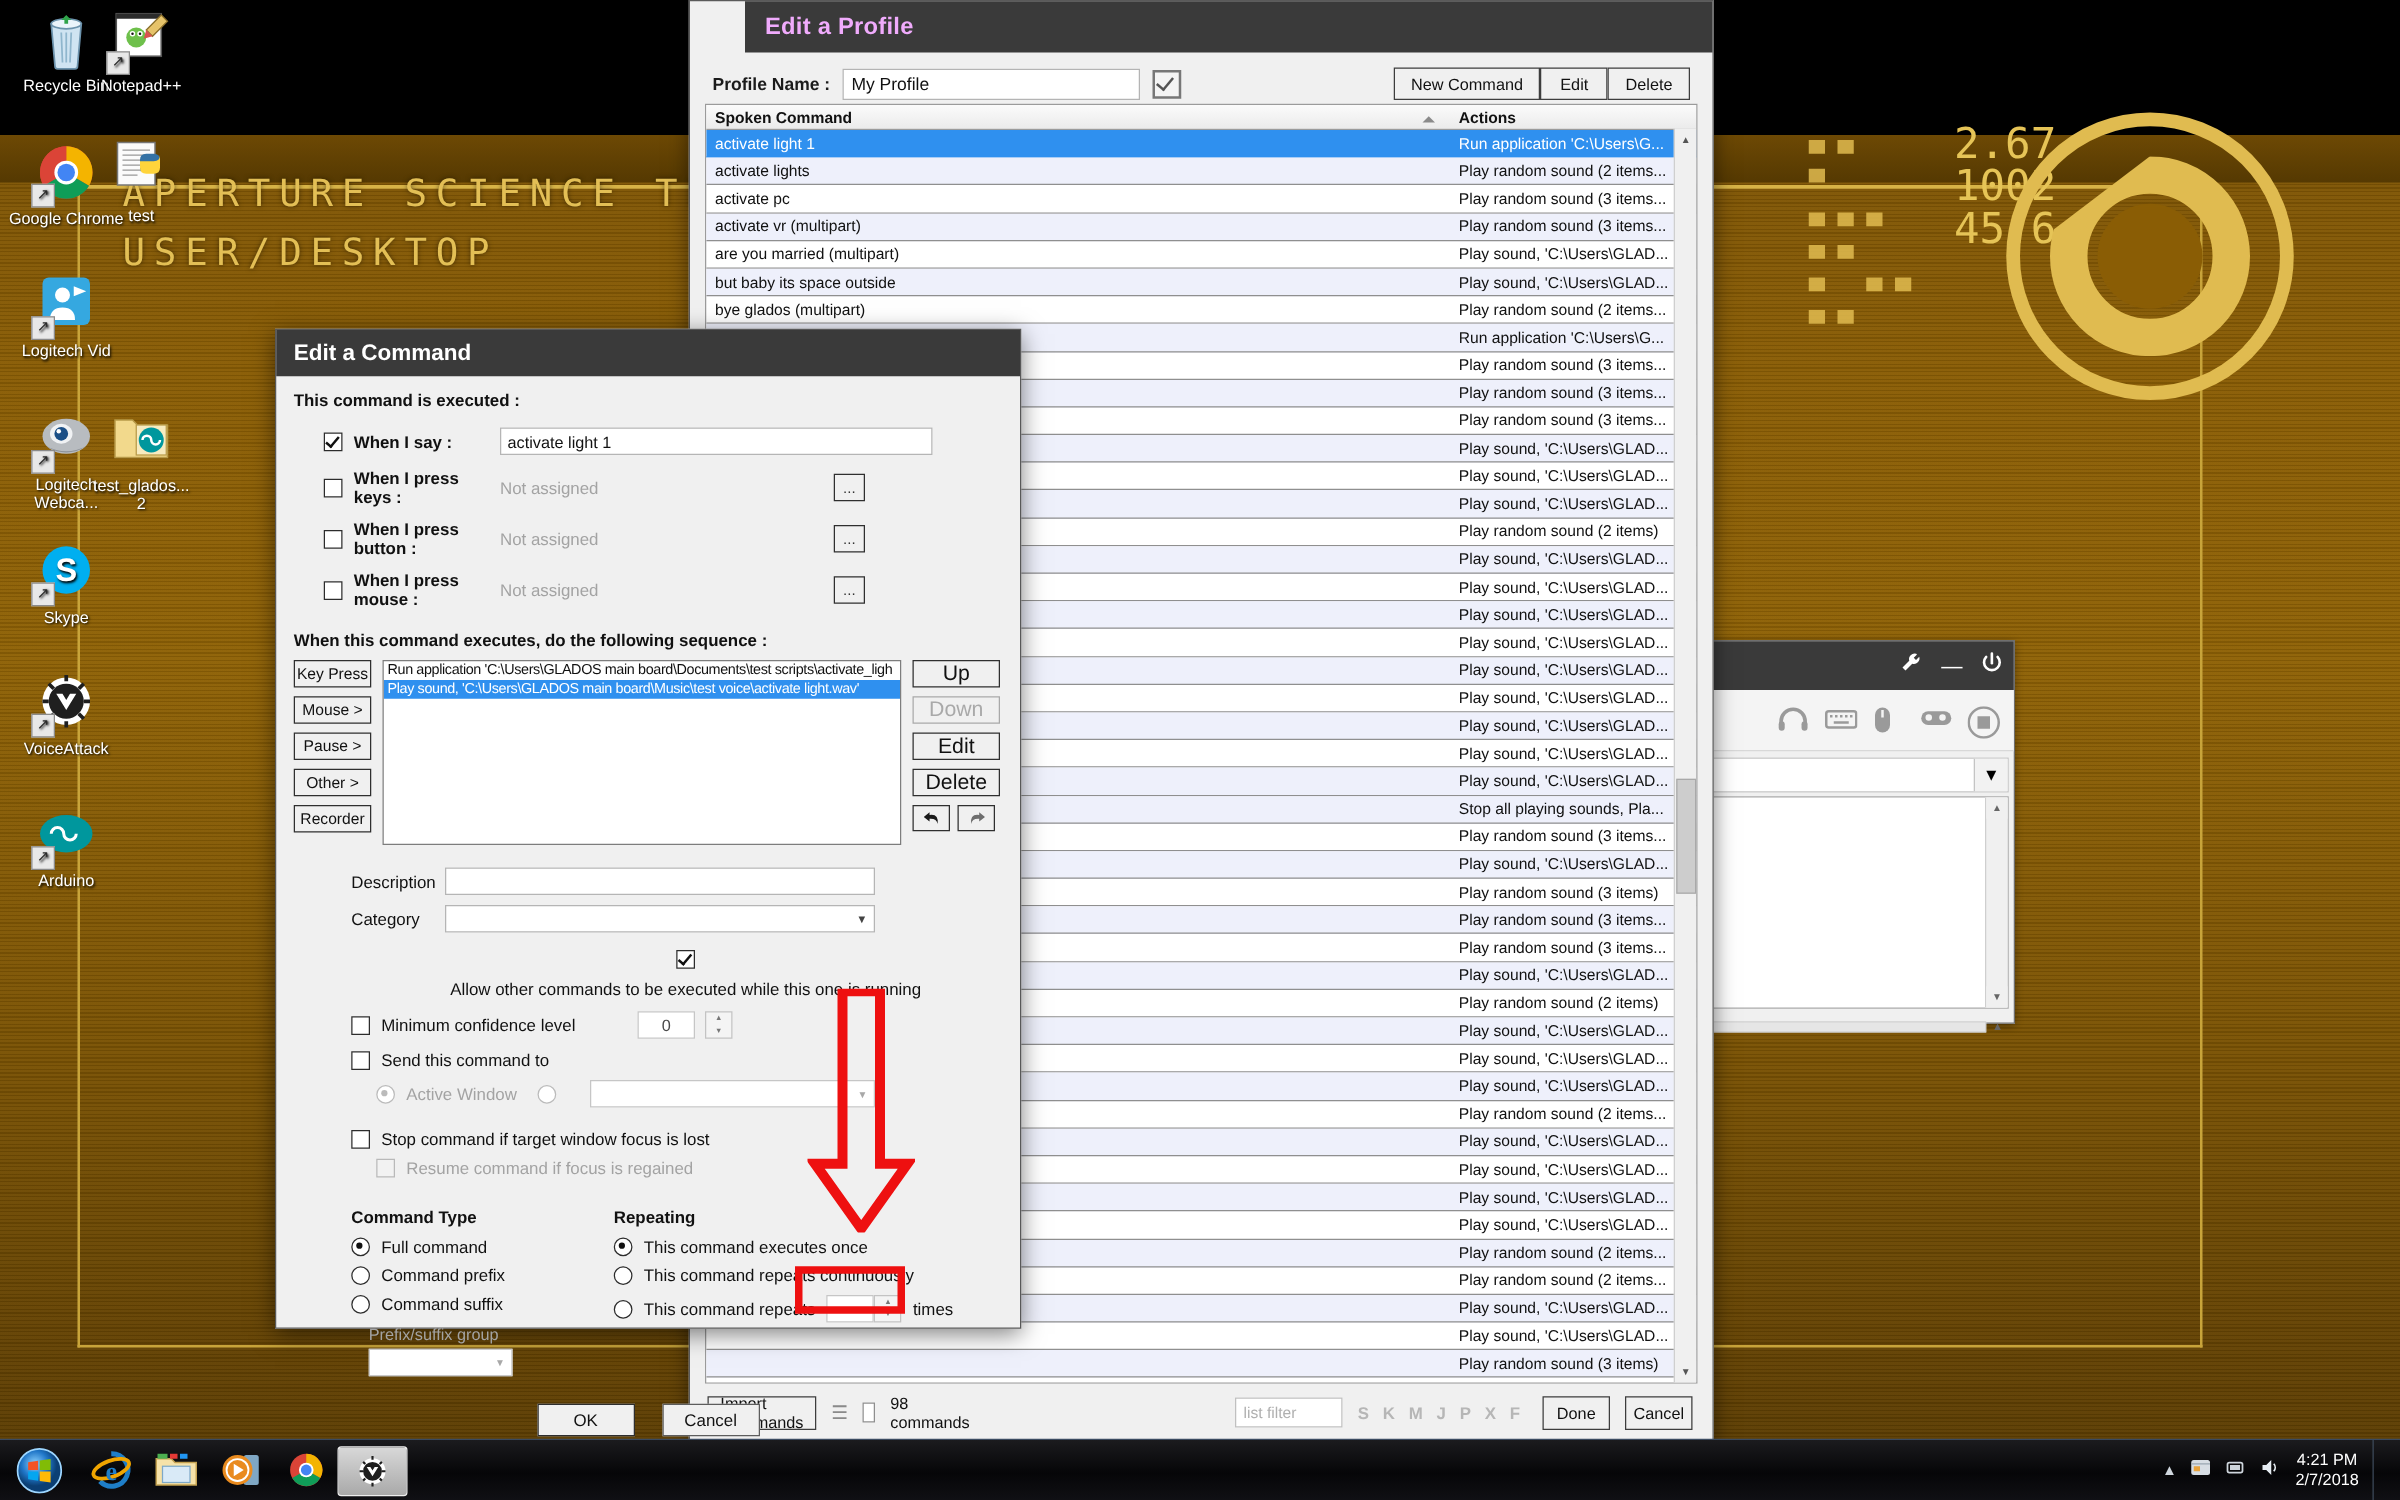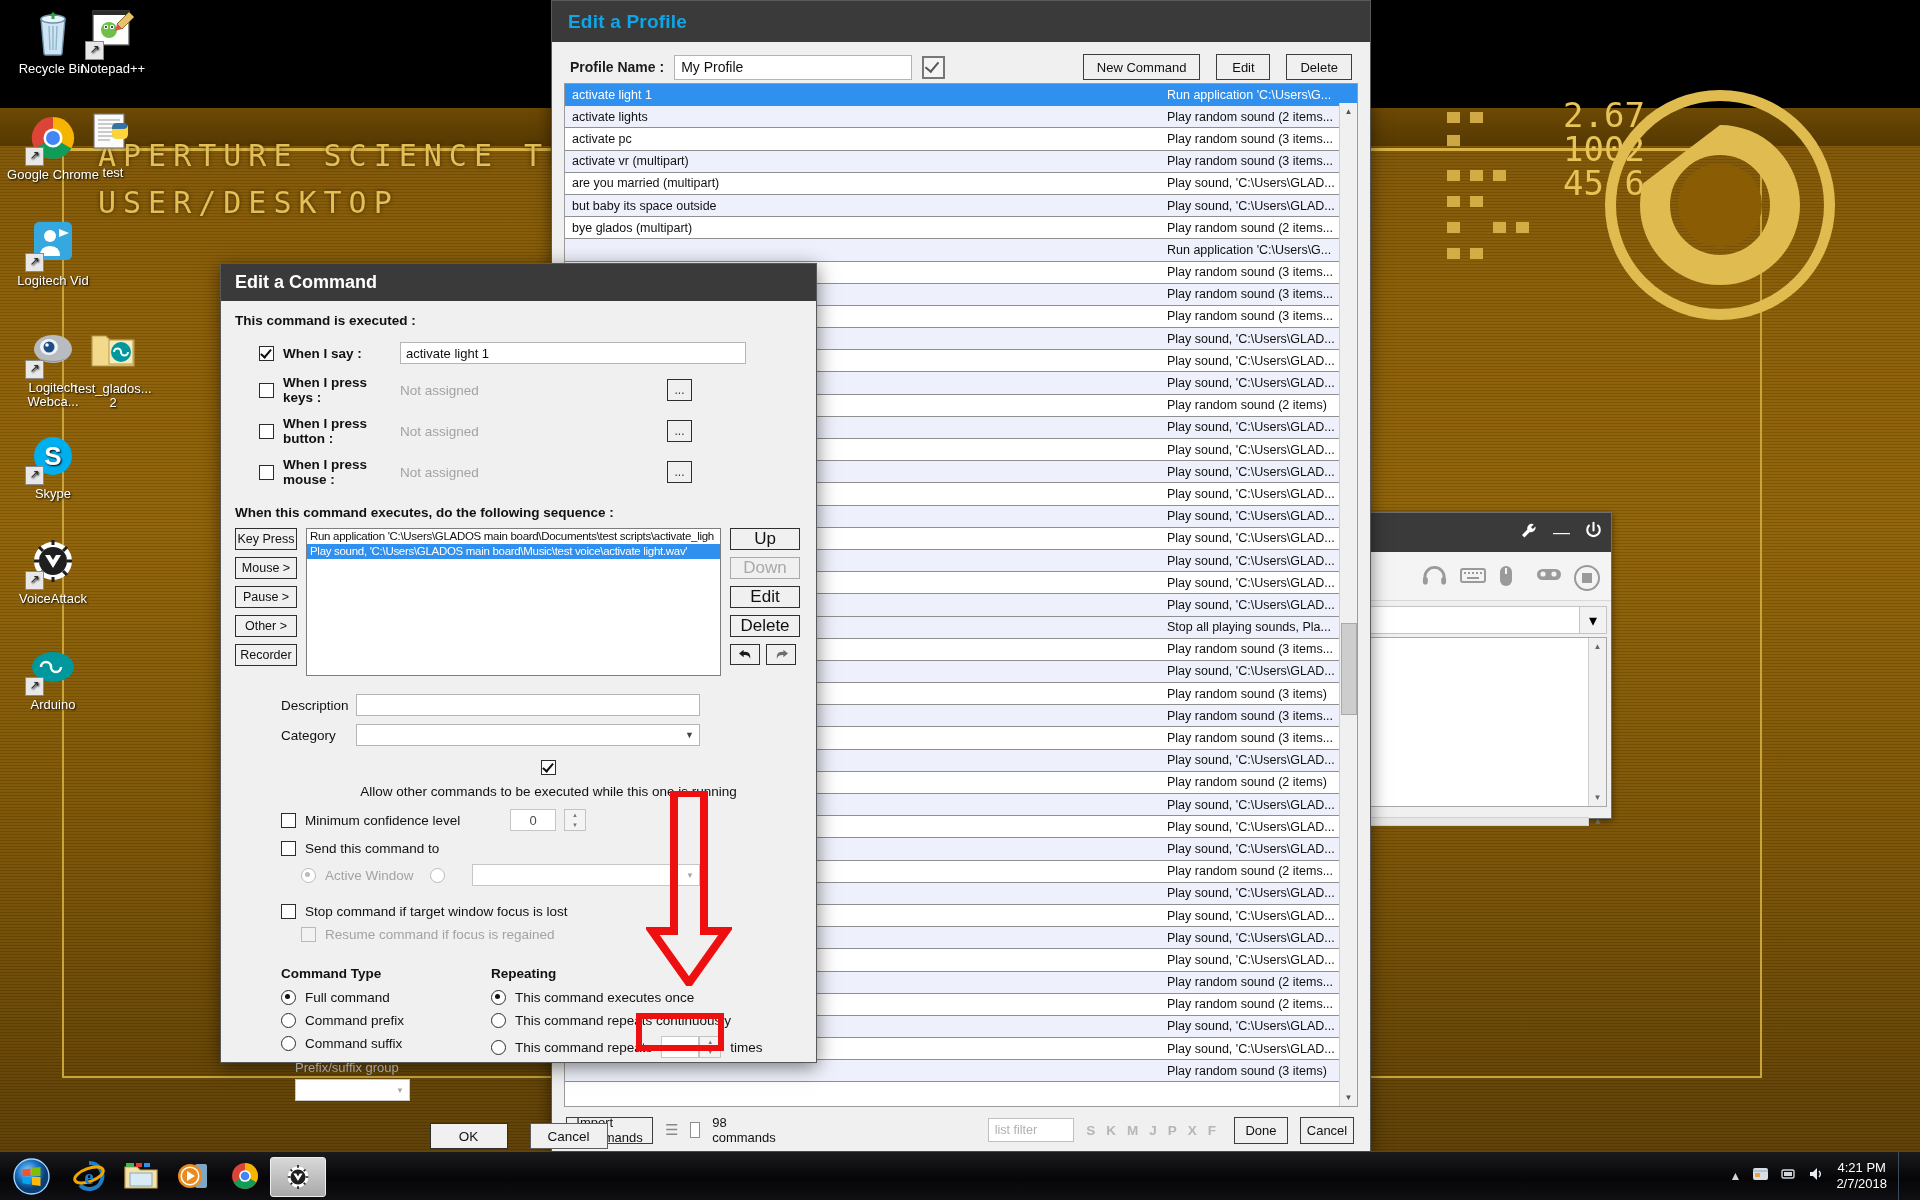--- a/index.html
+++ b/index.html
@@ -77,8 +77,8 @@
   
   #profdlg{position:absolute;left:551px;top:0;width:818px;height:1152px;
     background:#f0f0f0;border:1px solid #5a5a5a;box-shadow:0 3px 16px rgba(0,0,0,.5);}
-  #profdlg .title{height:41px;background:#3a3a3a;color:#0ea5e9;font-size:19px;font-weight:bold;
-    display:flex;align-items:center;padding-left:16px;letter-spacing:.2px;}
+  #profdlg .title{height:41px;background:#3a3a3a;color:#f0abfc;font-size:19px;font-weight:bold;
+    display:flex;align-items:center;padding-left:16px;letter-spacing:.2px;margin-left:44px;}
   .prow{display:flex;align-items:center;gap:10px;padding:12px 18px 8px;}
   .plabel{font-size:14px;font-weight:bold;color:#1b1b1b;}
   .ptext{width:238px;height:25px;background:#fff;border:1px solid #b4b4b4;font-size:14px;padding:0 6px;

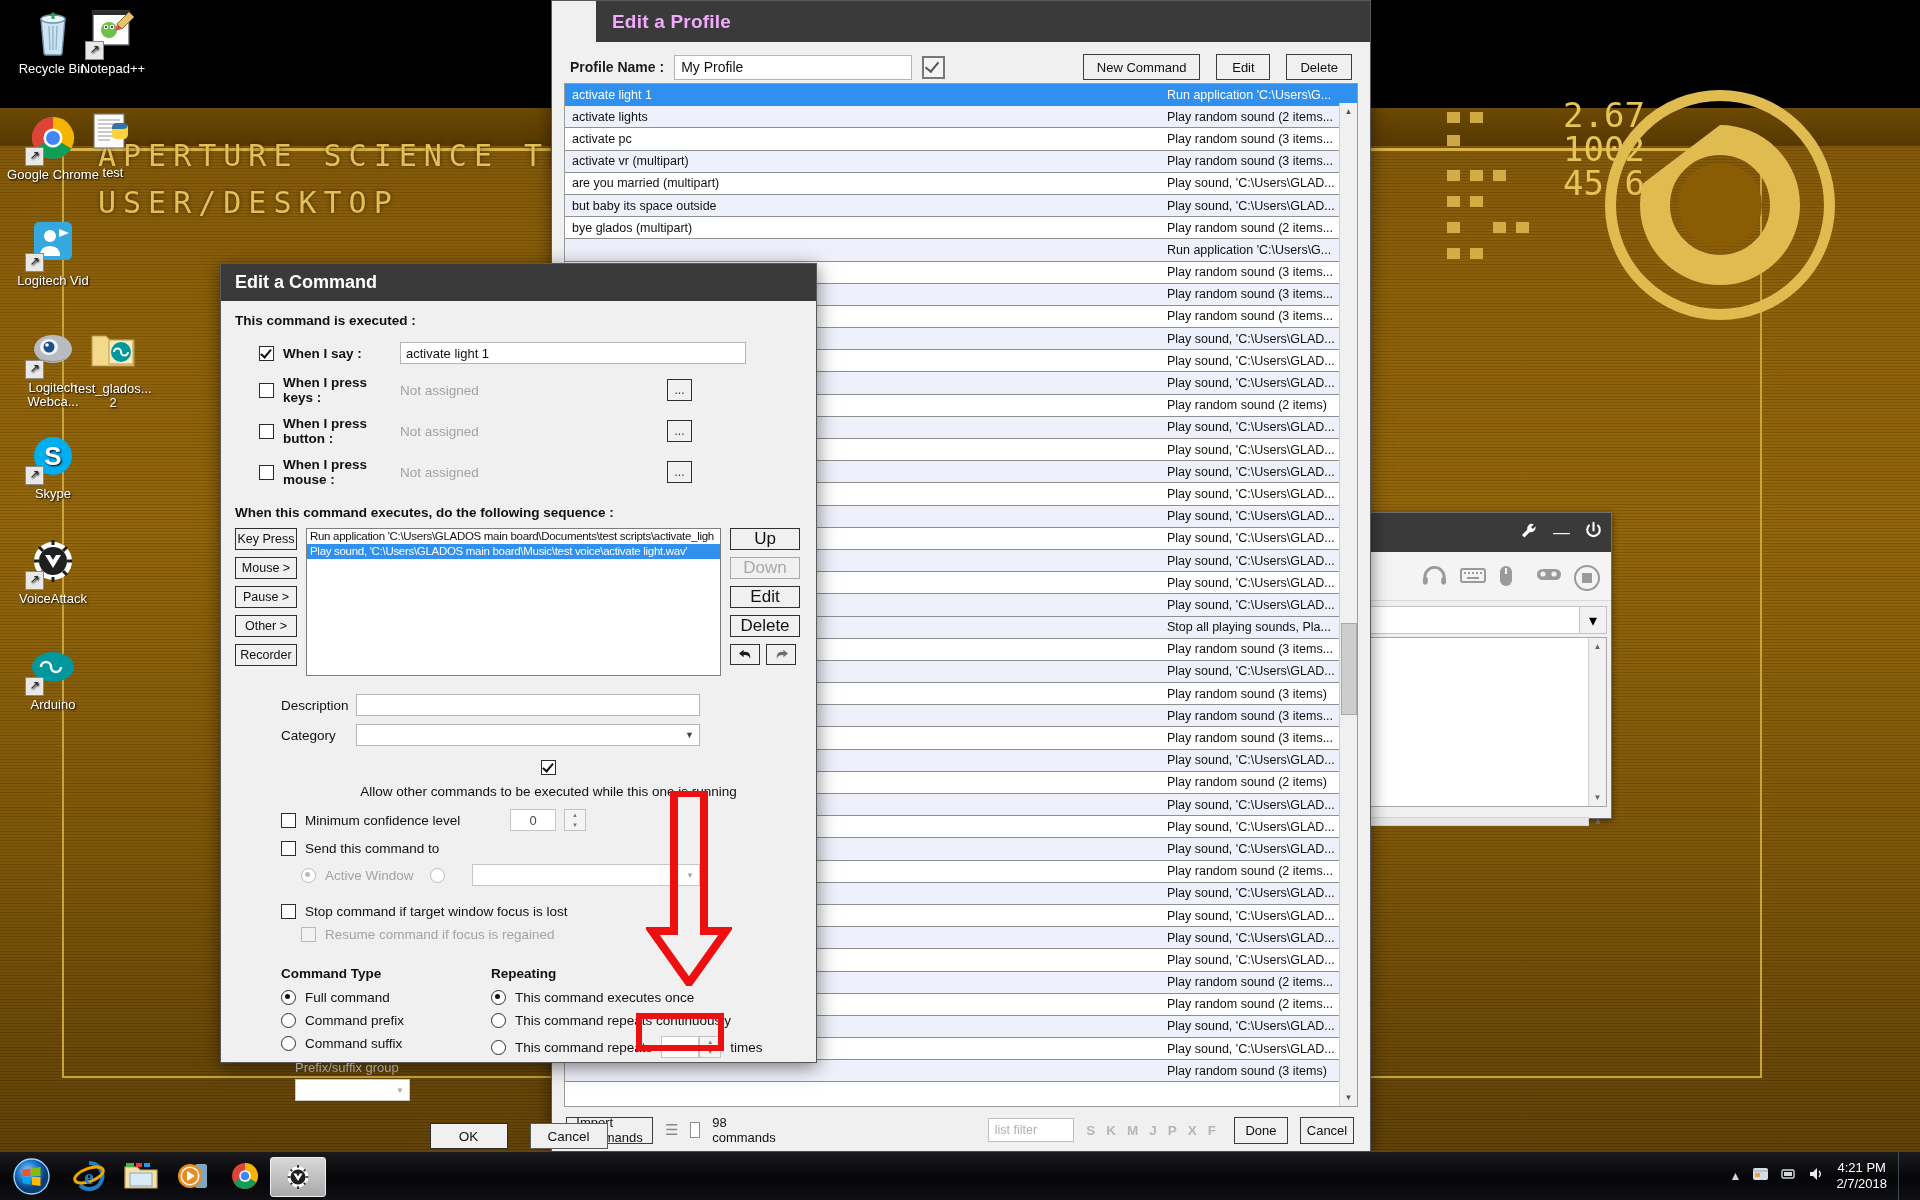--- a/index.html
+++ b/index.html
@@ -394,7 +394,7 @@
     <span class="plabel">Profile Name :</span>
     <span class="ptext" title="Profile name">My Profile</span>
     <span class="chk-lg"></span>
-    <span style="margin-left:auto;display:flex;gap:16px;">
+    <span style="margin-left:auto;display:flex;gap:0;">
       <span class="pbtn">New Command</span>
       <span class="pbtn">Edit</span>
       <span class="pbtn">Delete</span>

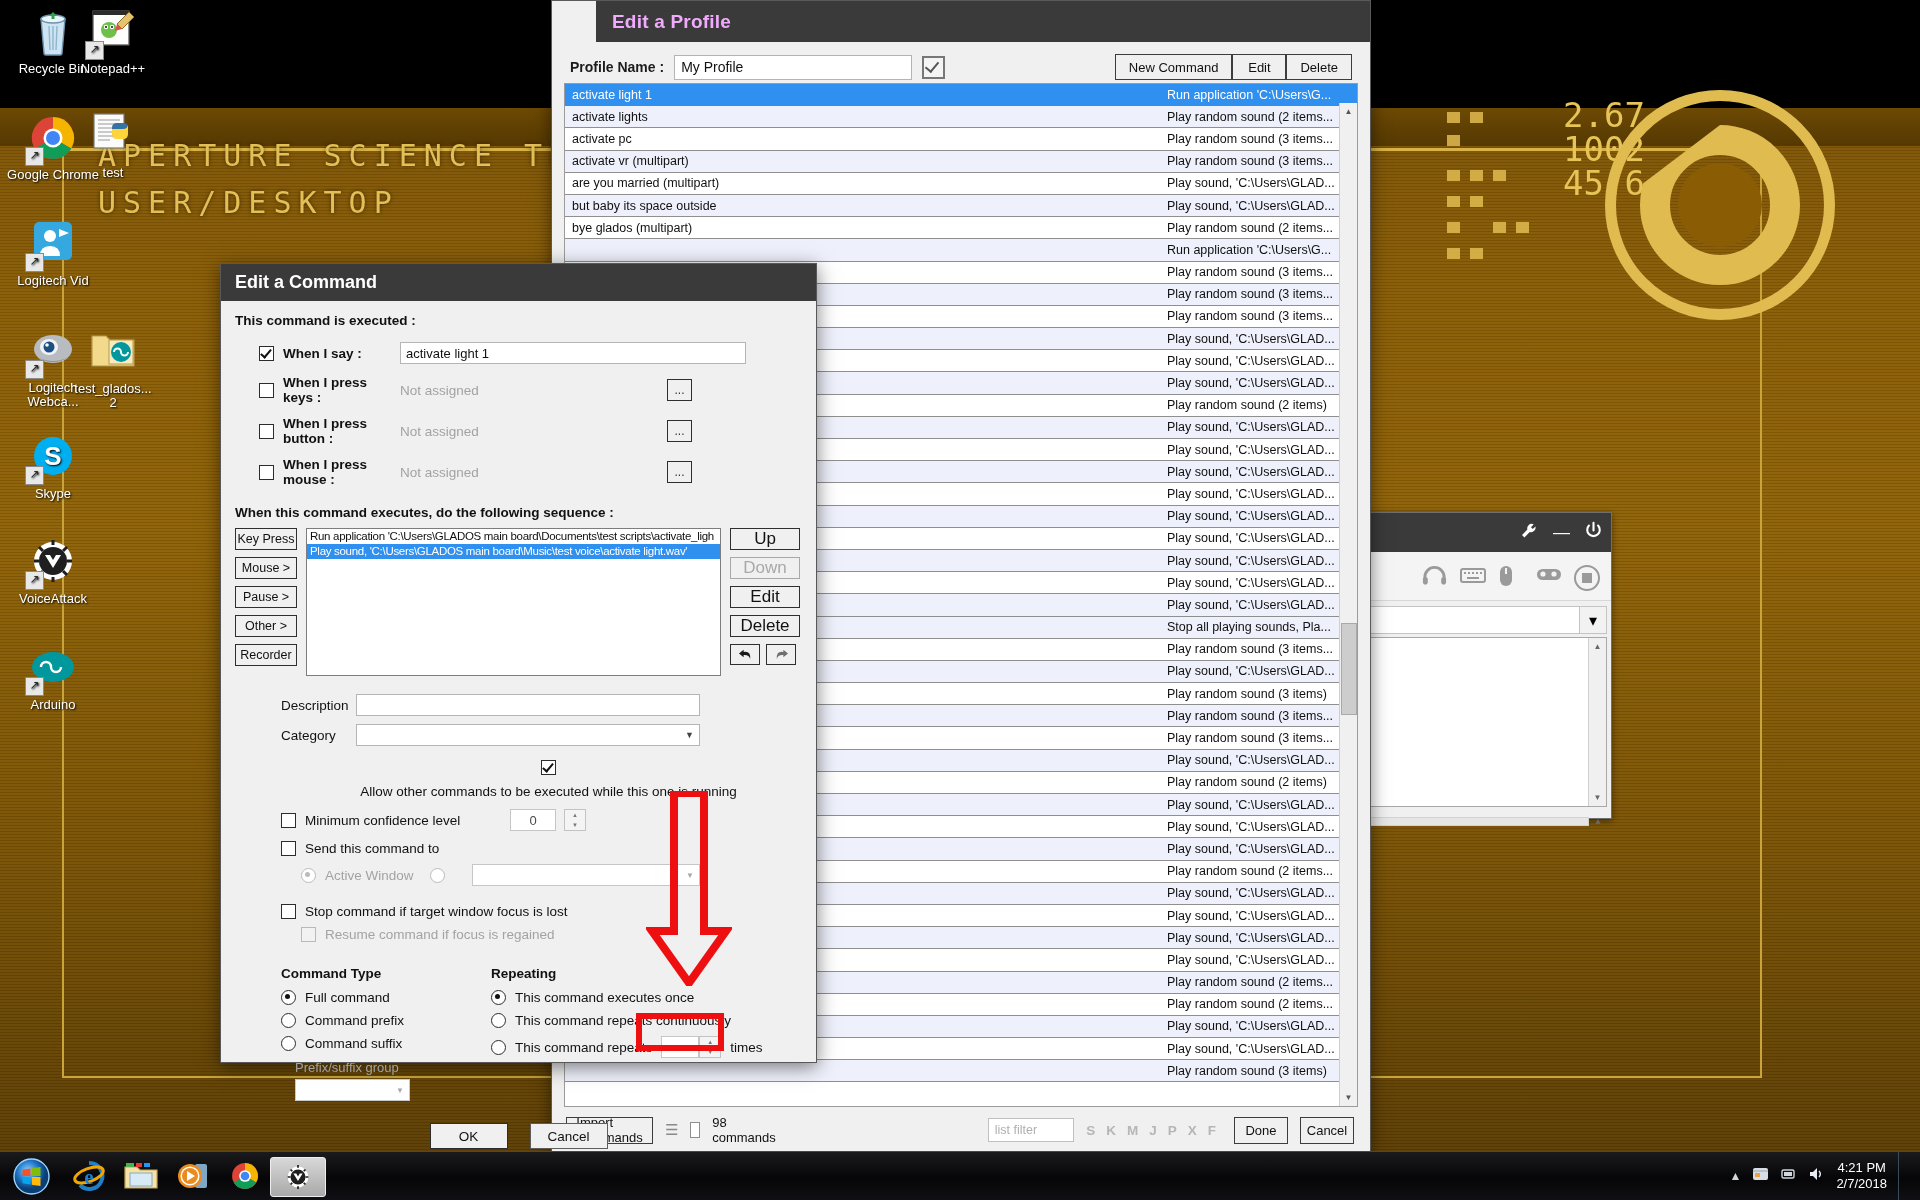--- a/index.html
+++ b/index.html
@@ -402,6 +402,13 @@
   </div>
 
   <div id="cmdlist">
+    <div class="lhead">
+      <span class="c1">
+        <span>Spoken Command</span>
+        <span class="sortarrow"></span>
+      </span>
+      <span class="c2">Actions</span>
+    </div>
     <div id="rows-host">
         <div class="lrow sel">
           <span class="c1">activate light 1</span>

